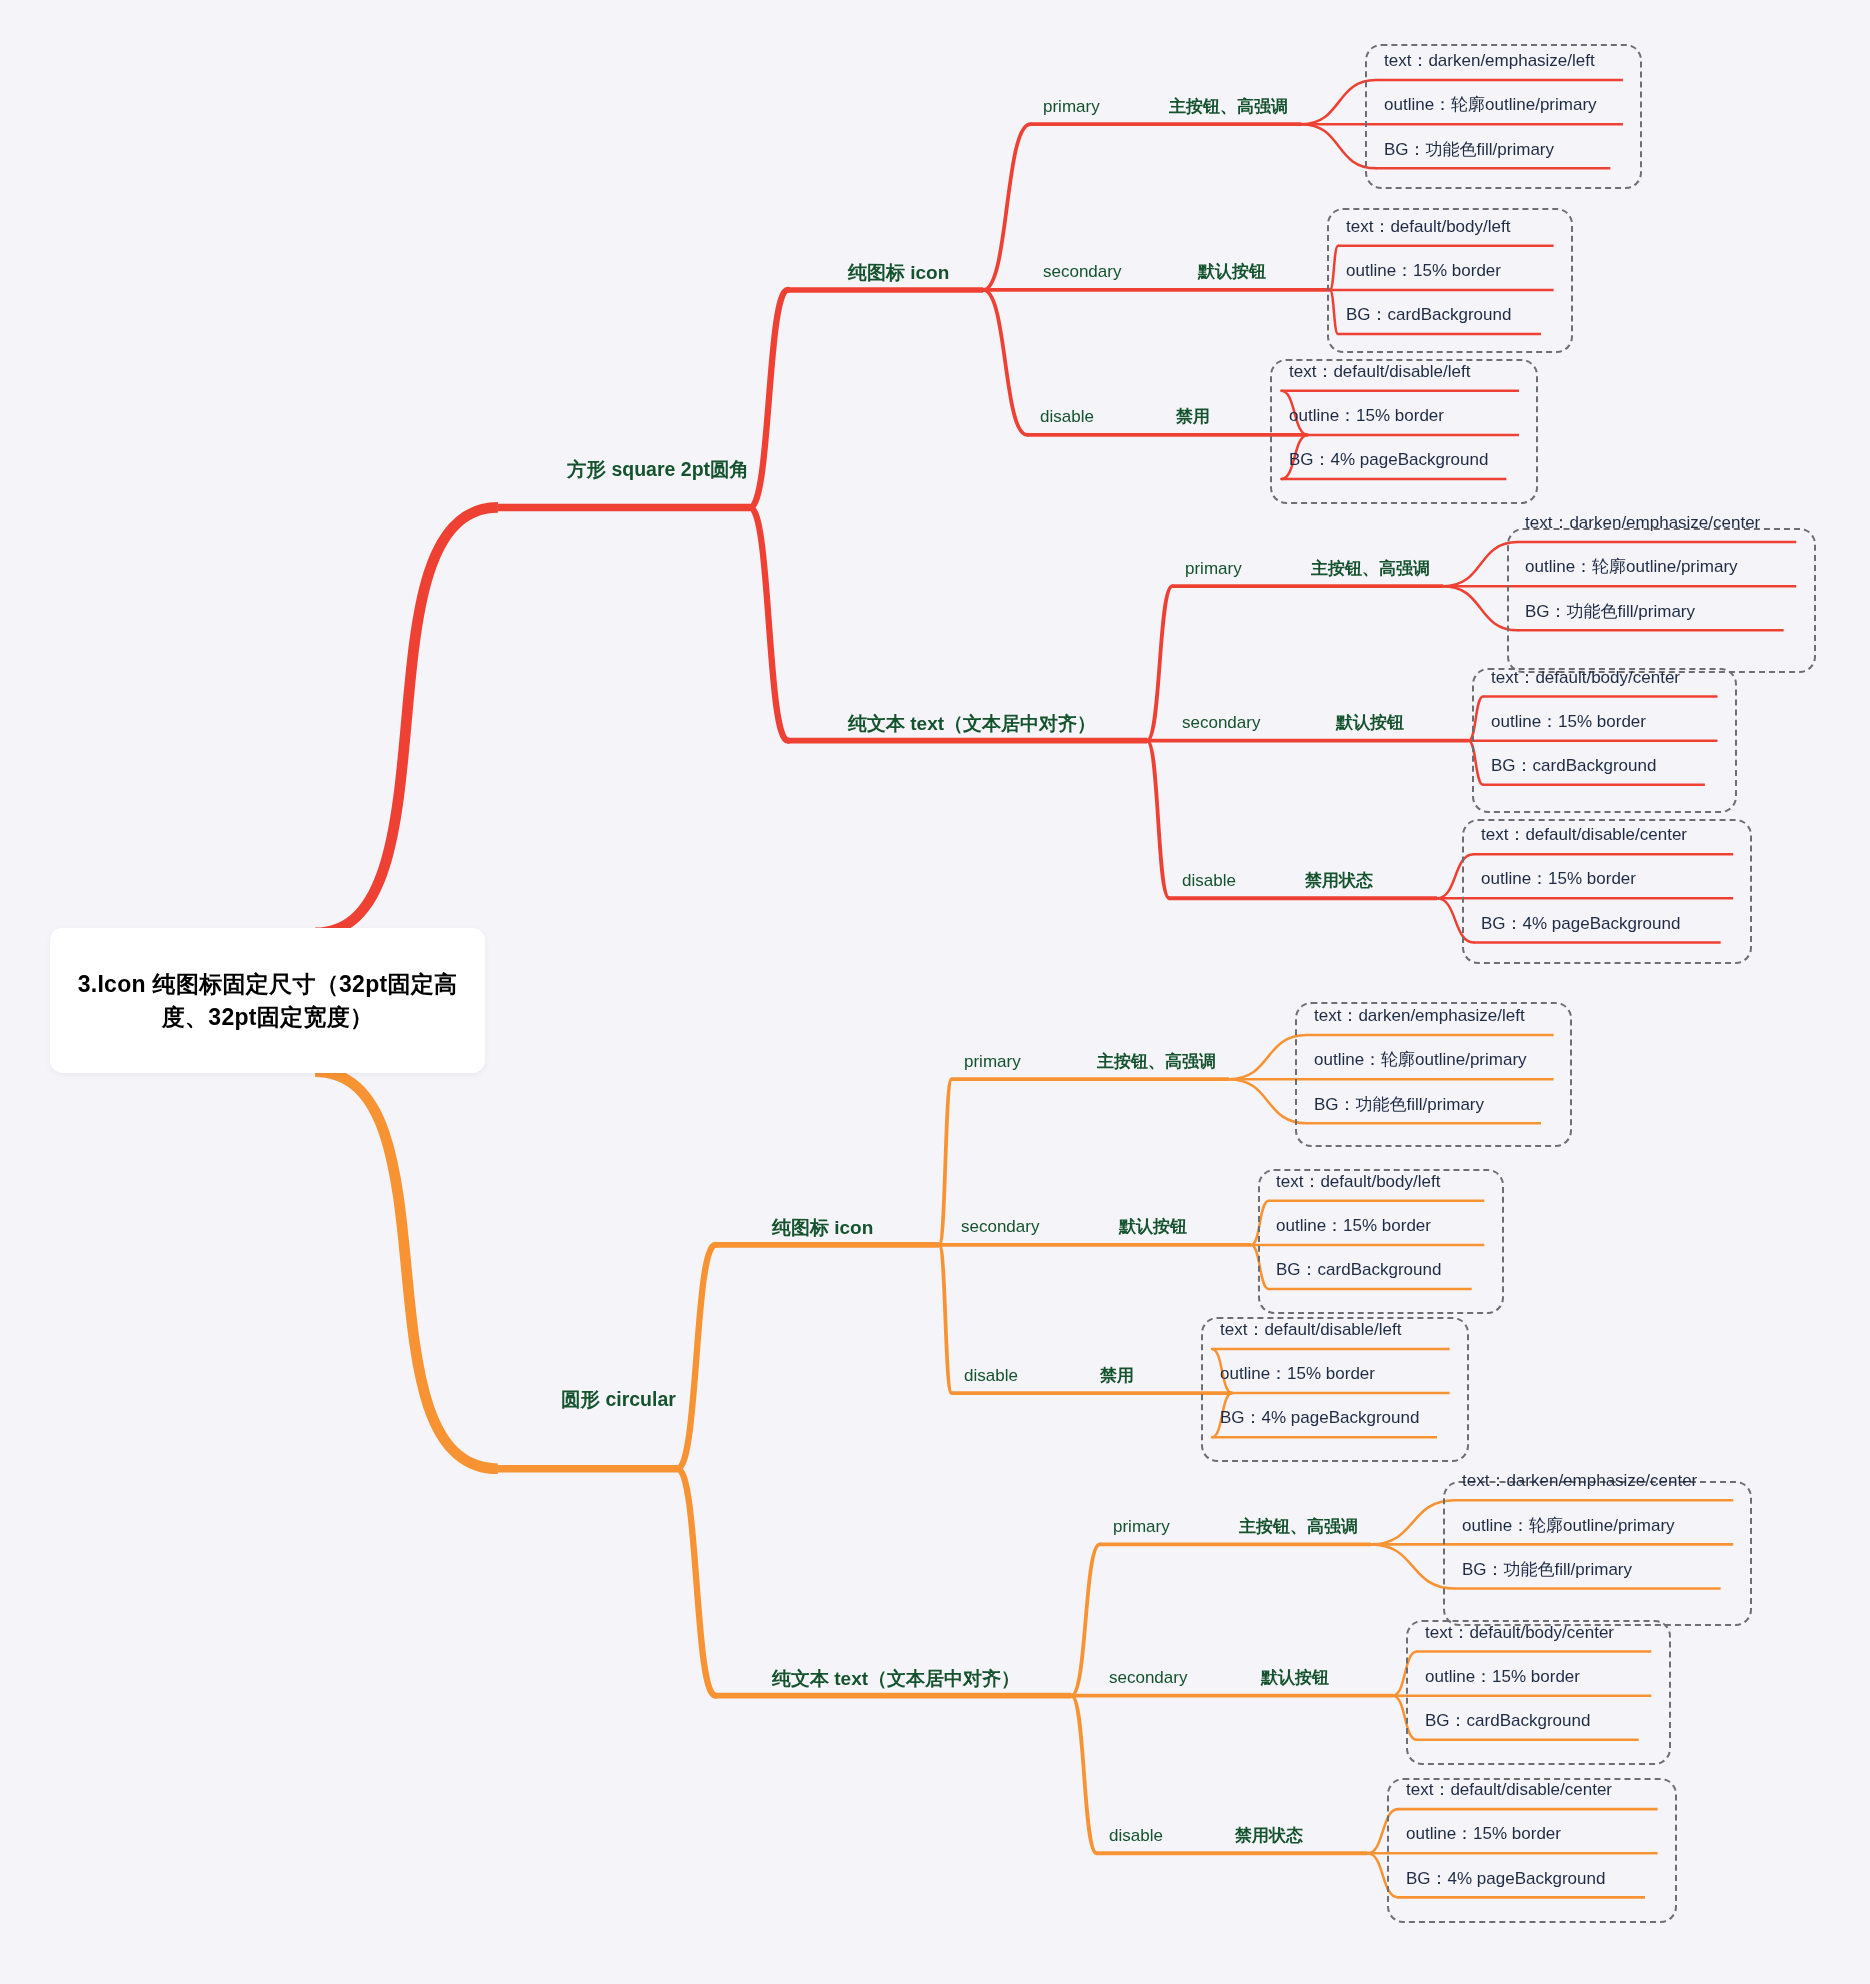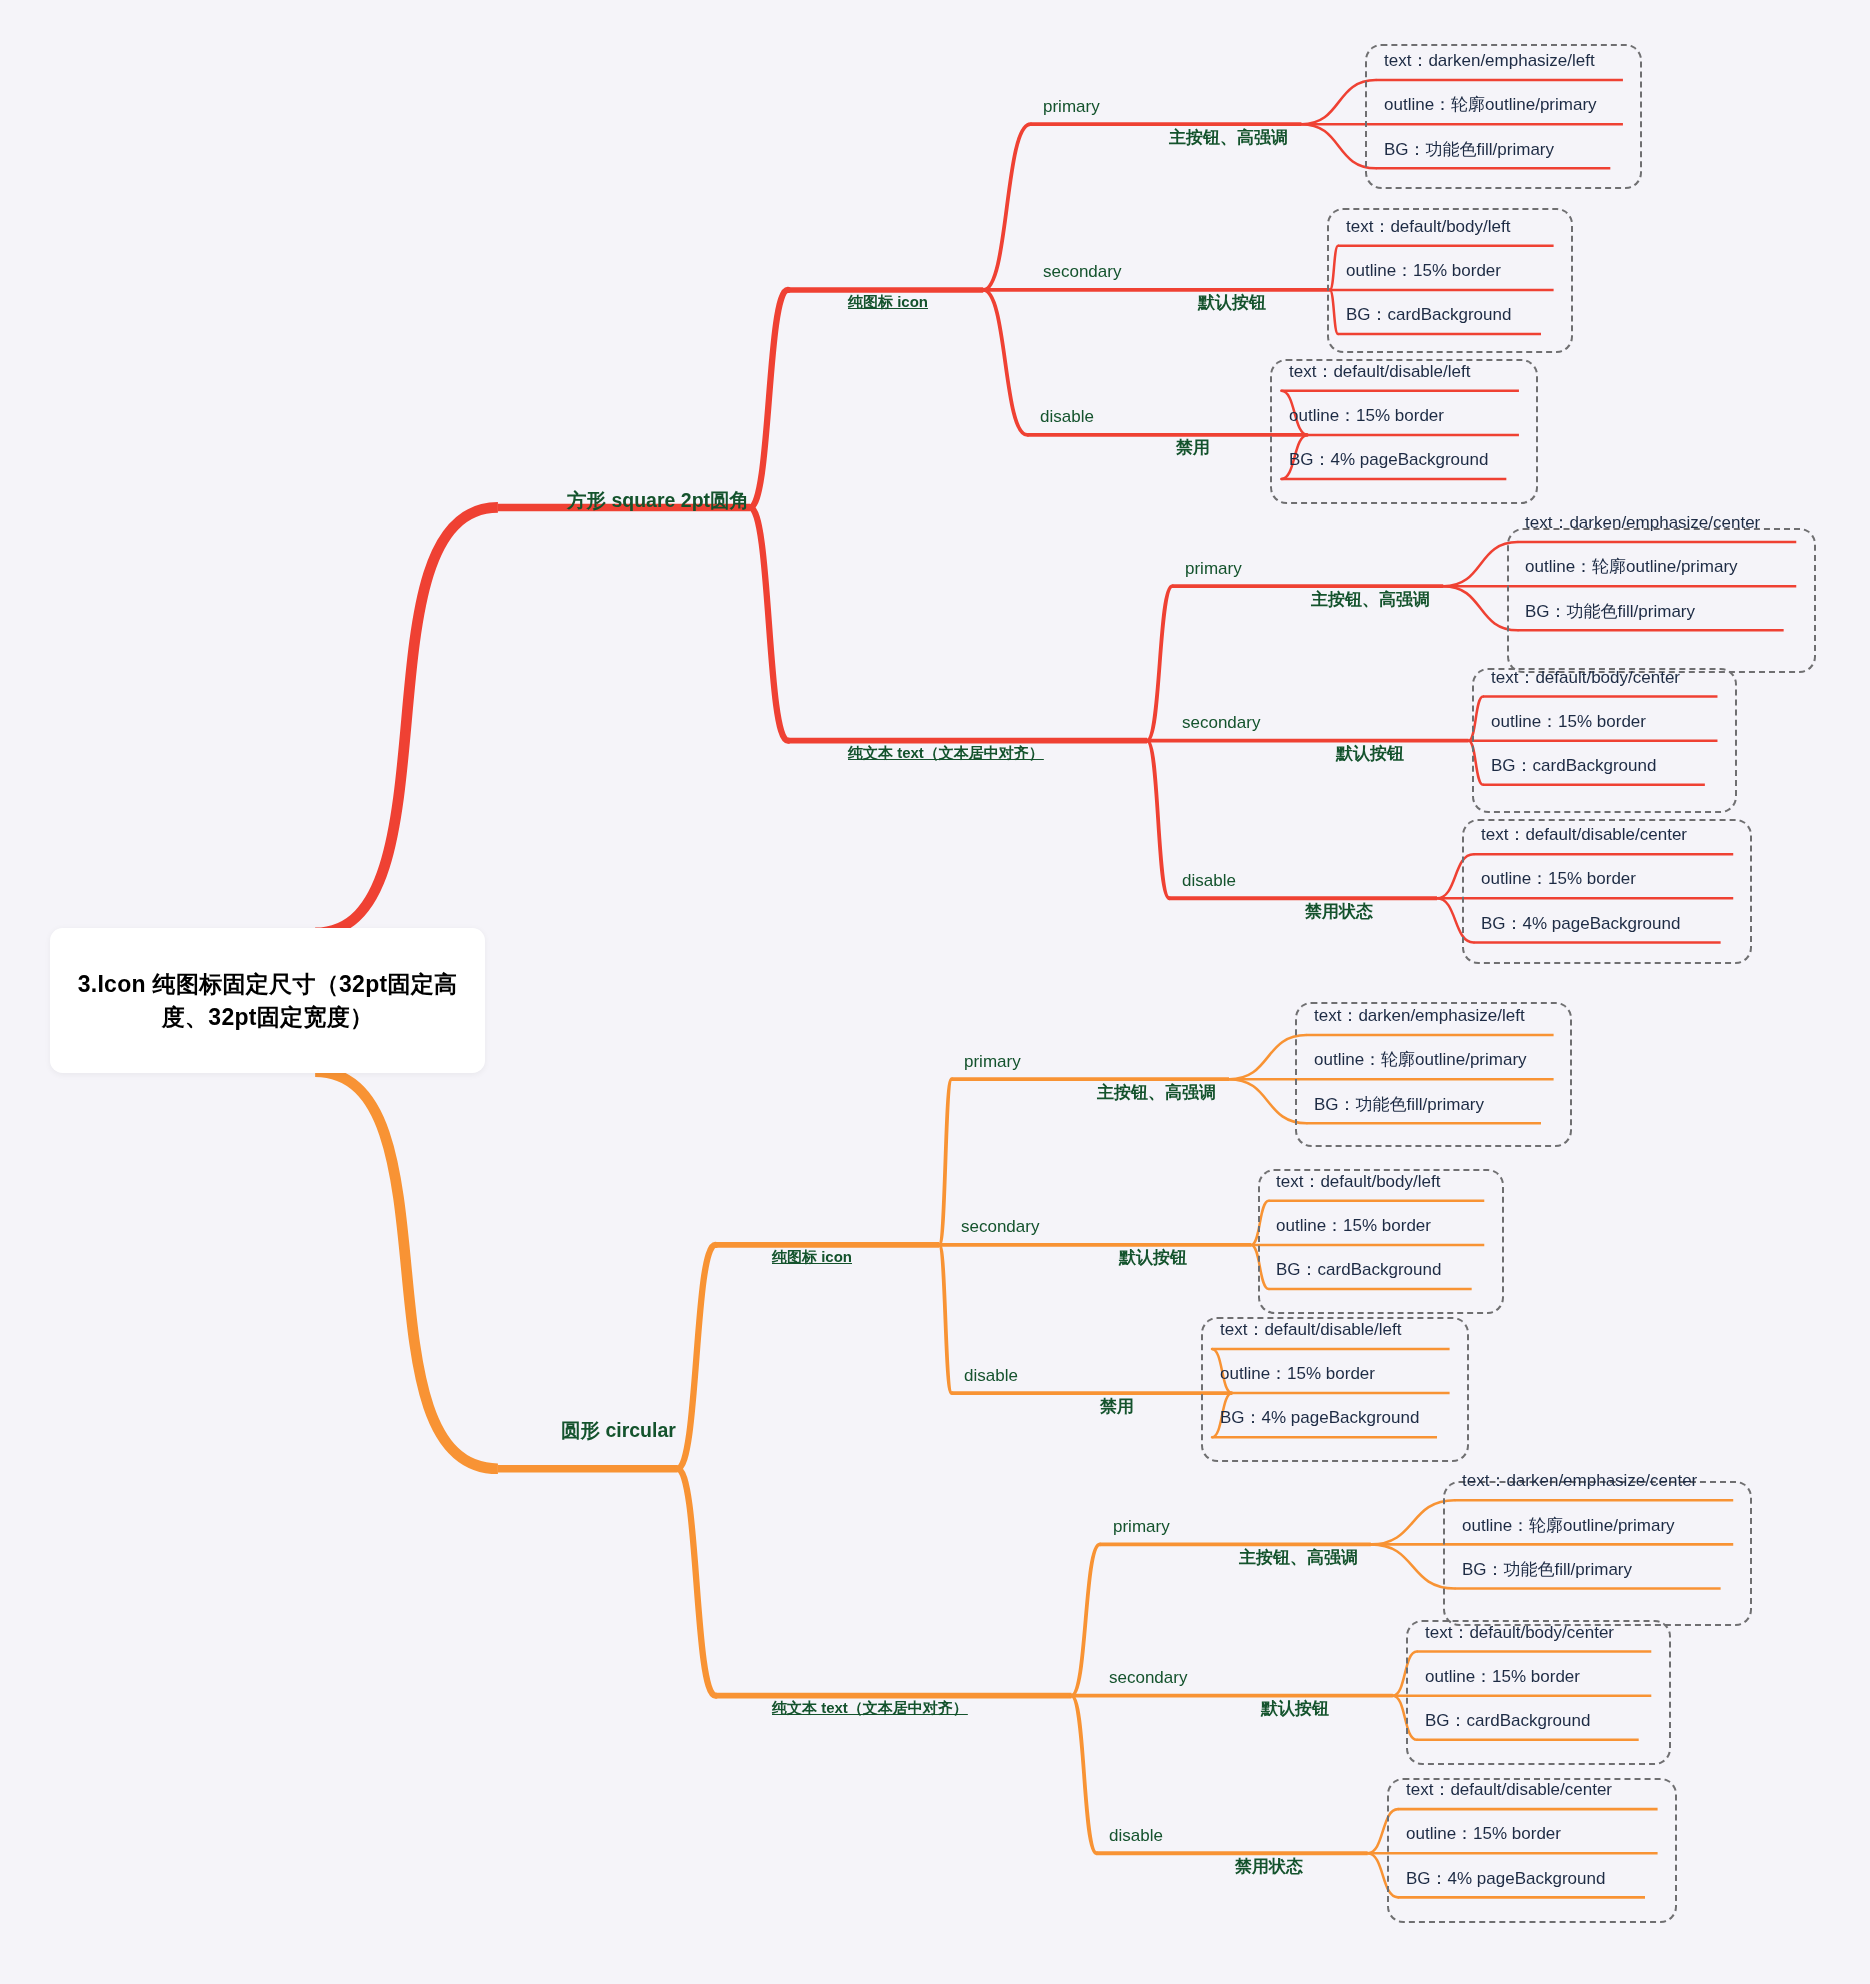--- a/index.html
+++ b/index.html
@@ -38,7 +38,7 @@
   .lbl.l1 { font-size: 19.5px; font-weight: bold; }
   .lbl.l2 { font-size: 15px; text-decoration: underline; }
   .lbl.l3 { font-size: 17px; }
-  .lbl.cn  { font-weight: bold; margin-top: 31px; }
+  .lbl.cn  { font-weight: bold; }
 
   
   .grp {

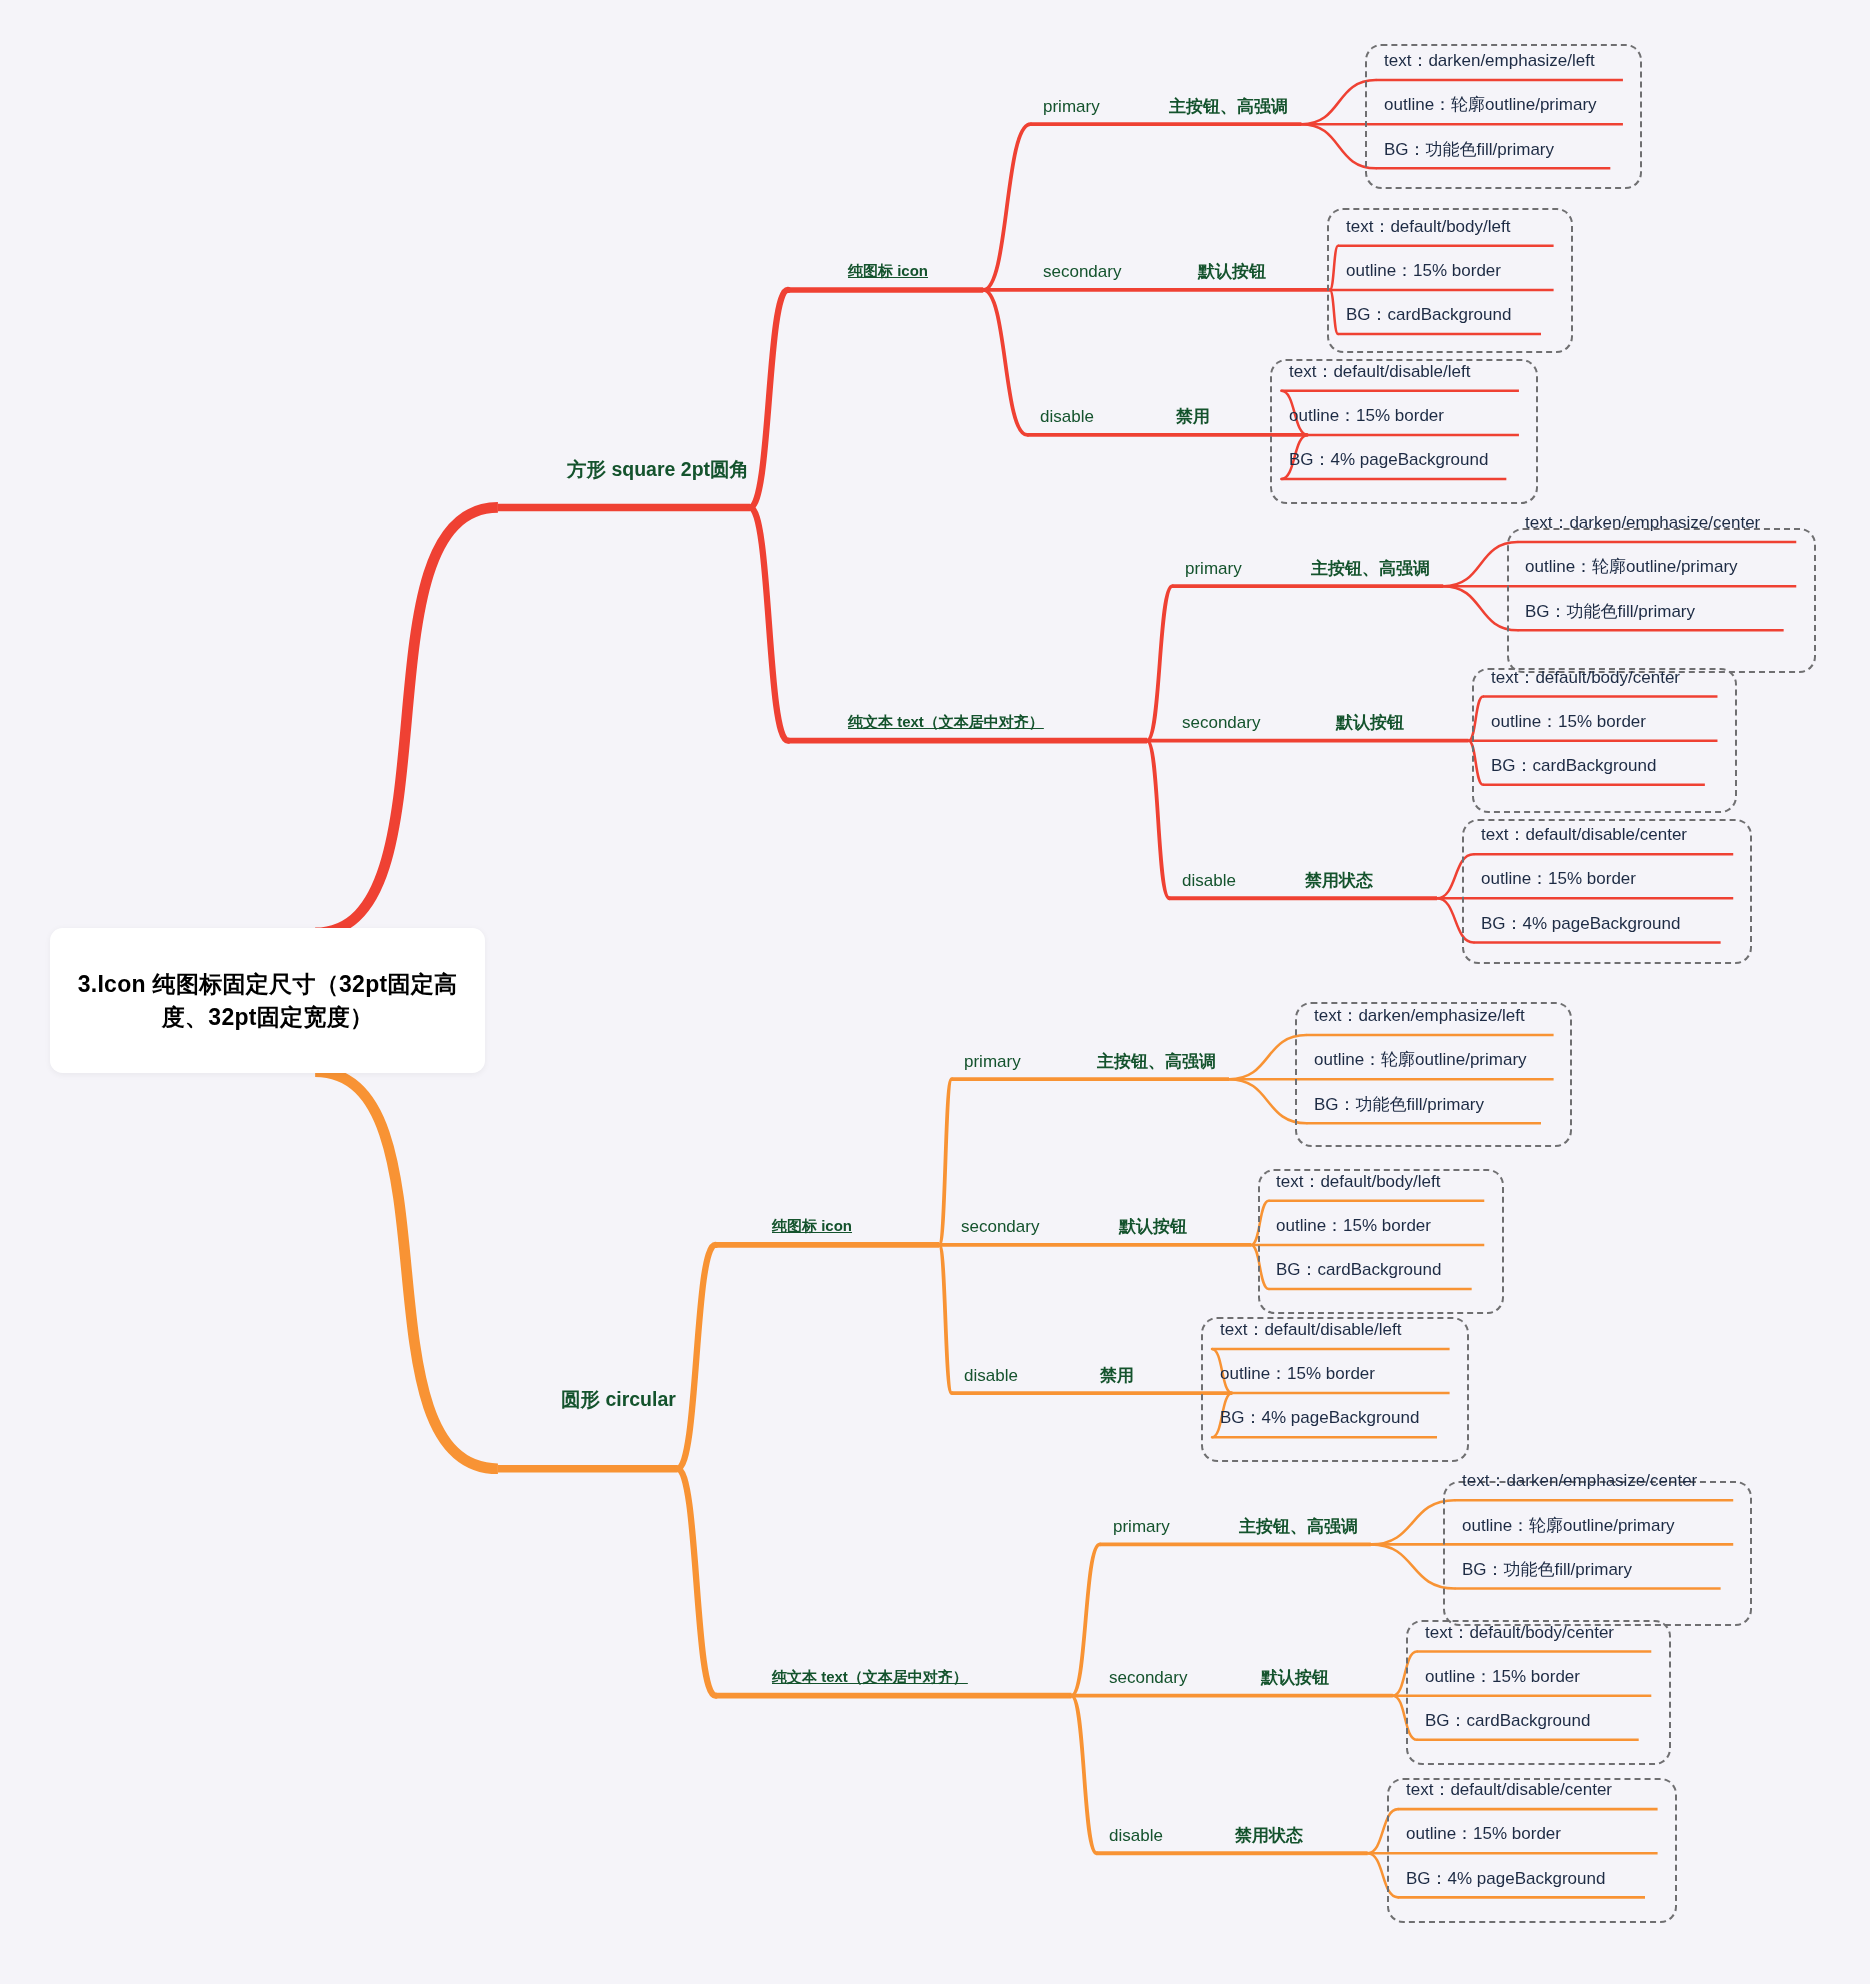--- a/index.html
+++ b/index.html
@@ -36,7 +36,7 @@
     line-height: 1;
   }
   .lbl.l1 { font-size: 19.5px; font-weight: bold; }
-  .lbl.l2 { font-size: 15px; text-decoration: underline; }
+  .lbl.l2 { font-size: 19px; }
   .lbl.l3 { font-size: 17px; }
   .lbl.cn  { font-weight: bold; }
 

